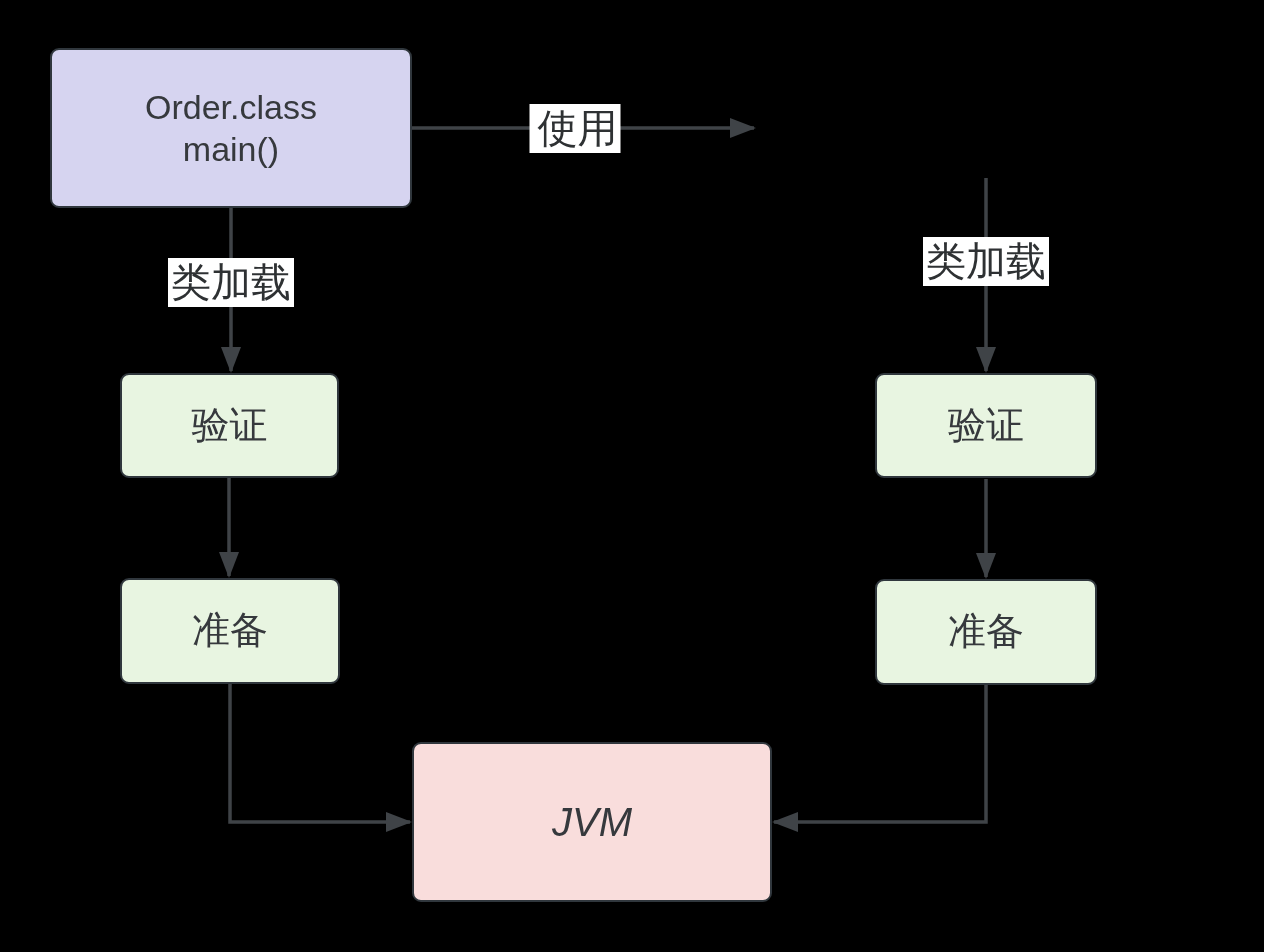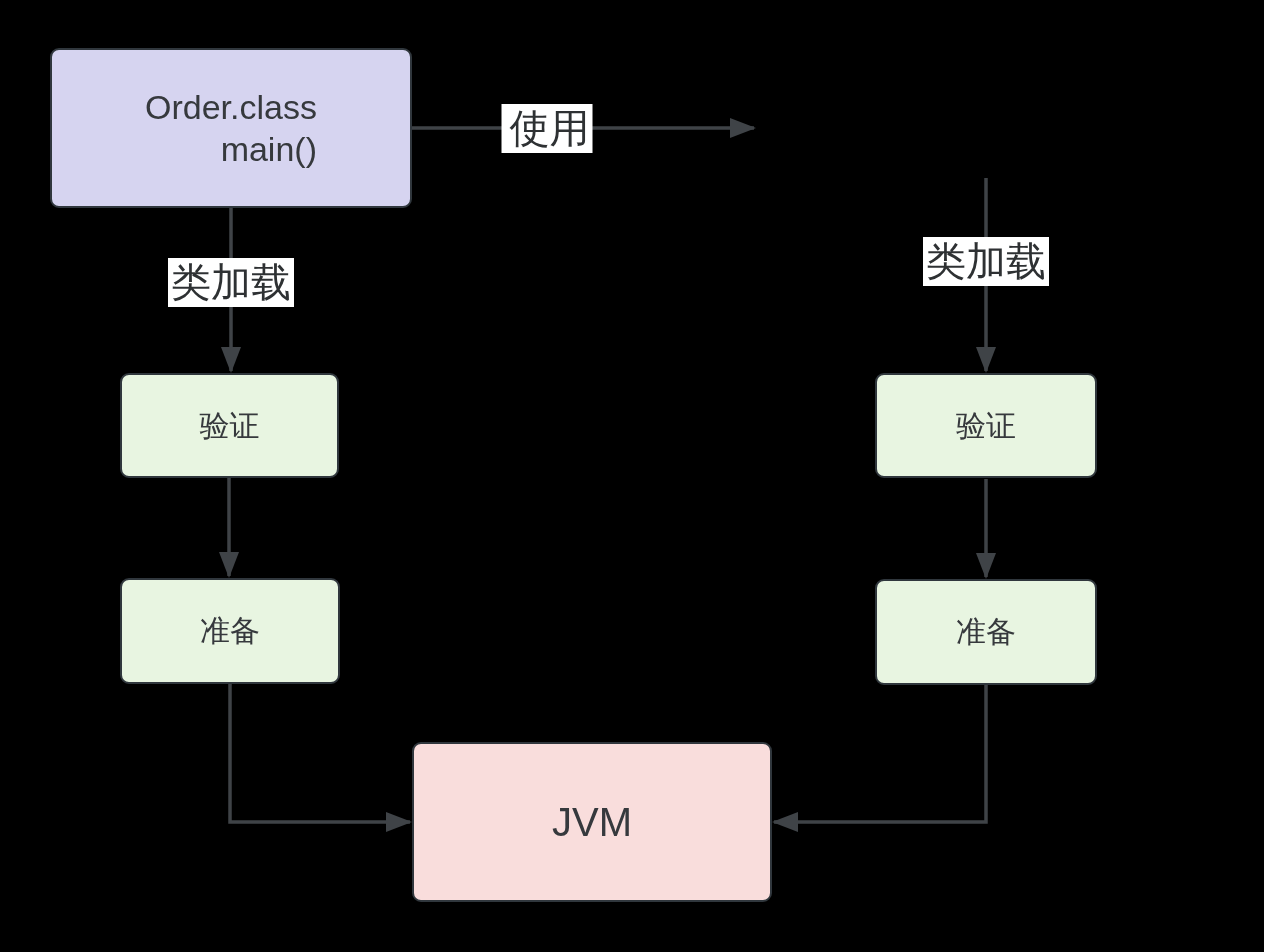--- a/index.html
+++ b/index.html
@@ -46,7 +46,7 @@
     background: #f9dddc;
     font-size: 40px;
   }
-  #order-box      { left: 50px;  top: 48px;  width: 362px; height: 160px; text-align: right; }
+  #order-box      { left: 50px;  top: 48px;  width: 362px; height: 160px; }
   #mqmanager-box  { left: 758px; top: 78px;  width: 457px; height: 100px; }
   #verify-left    { left: 120px; top: 373px; width: 219px; height: 105px; }
   #prepare-left   { left: 120px; top: 578px; width: 220px; height: 106px; }

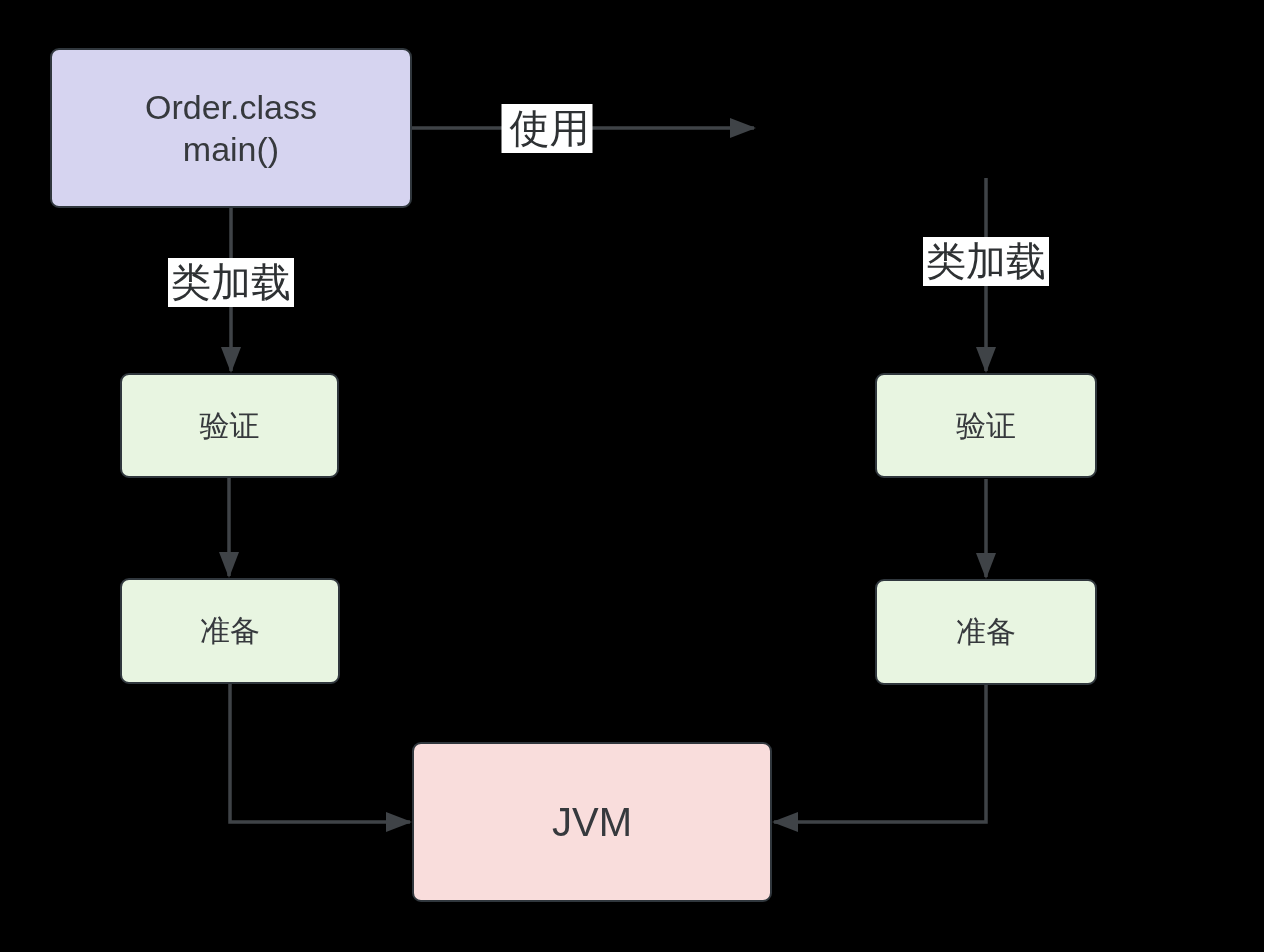--- a/index.html
+++ b/index.html
@@ -63,7 +63,7 @@
     transform: translateX(-50%);
     white-space: nowrap;
   }
-  #use-label             { left: 547px; top: 104px; padding-left: 8px; }
+  #use-label             { left: 575px; top: 104px; padding-left: 8px; }
   #classload-left-label  { left: 231px; top: 258px; }
   #classload-right-label { left: 986px; top: 237px; }
 </style>

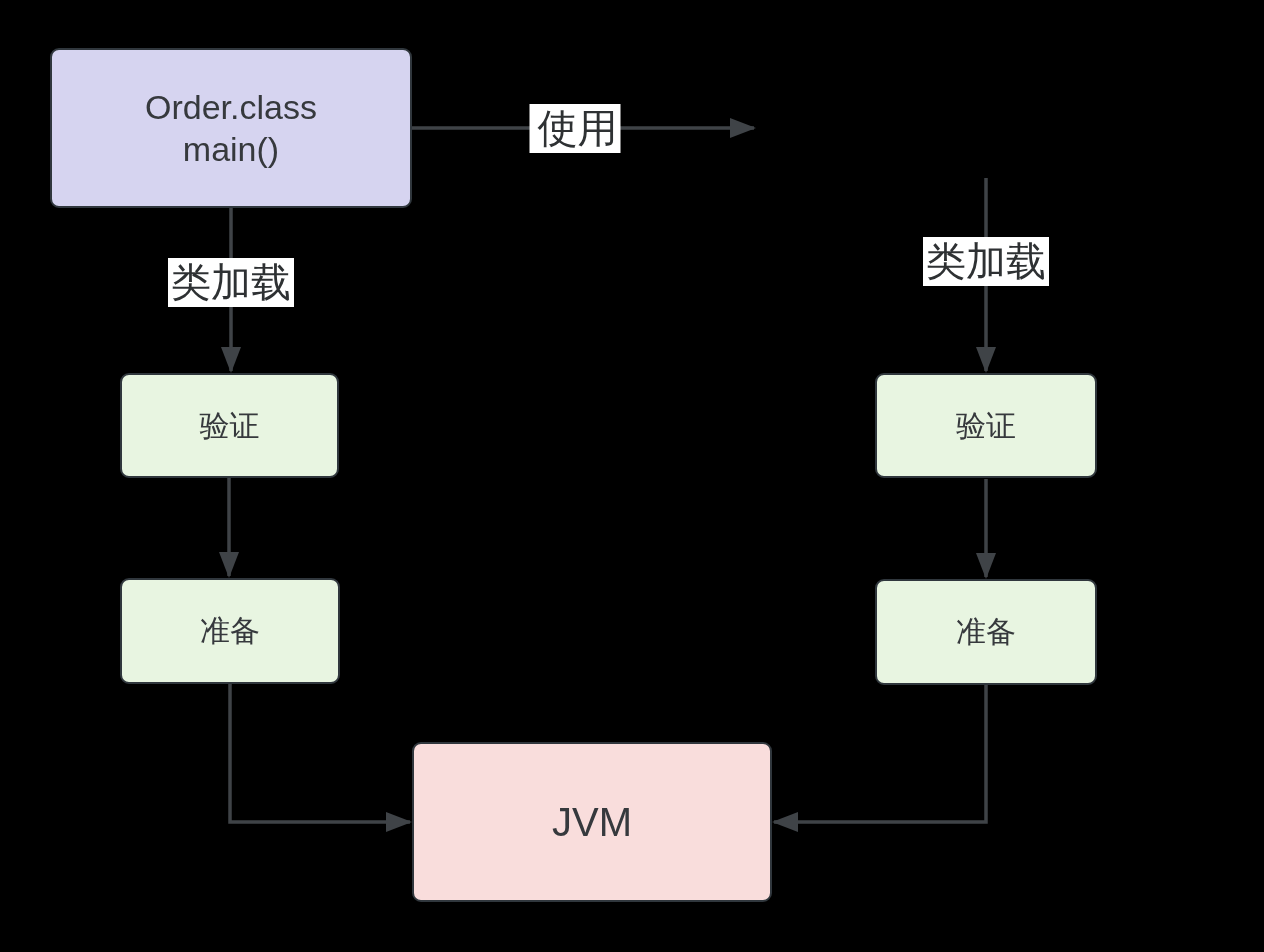--- a/index.html
+++ b/index.html
@@ -40,7 +40,7 @@
   }
   .node-stage {
     background: #e8f5e1;
-    font-size: 30px;
+    font-size: 38px;
   }
   .node-jvm {
     background: #f9dddc;

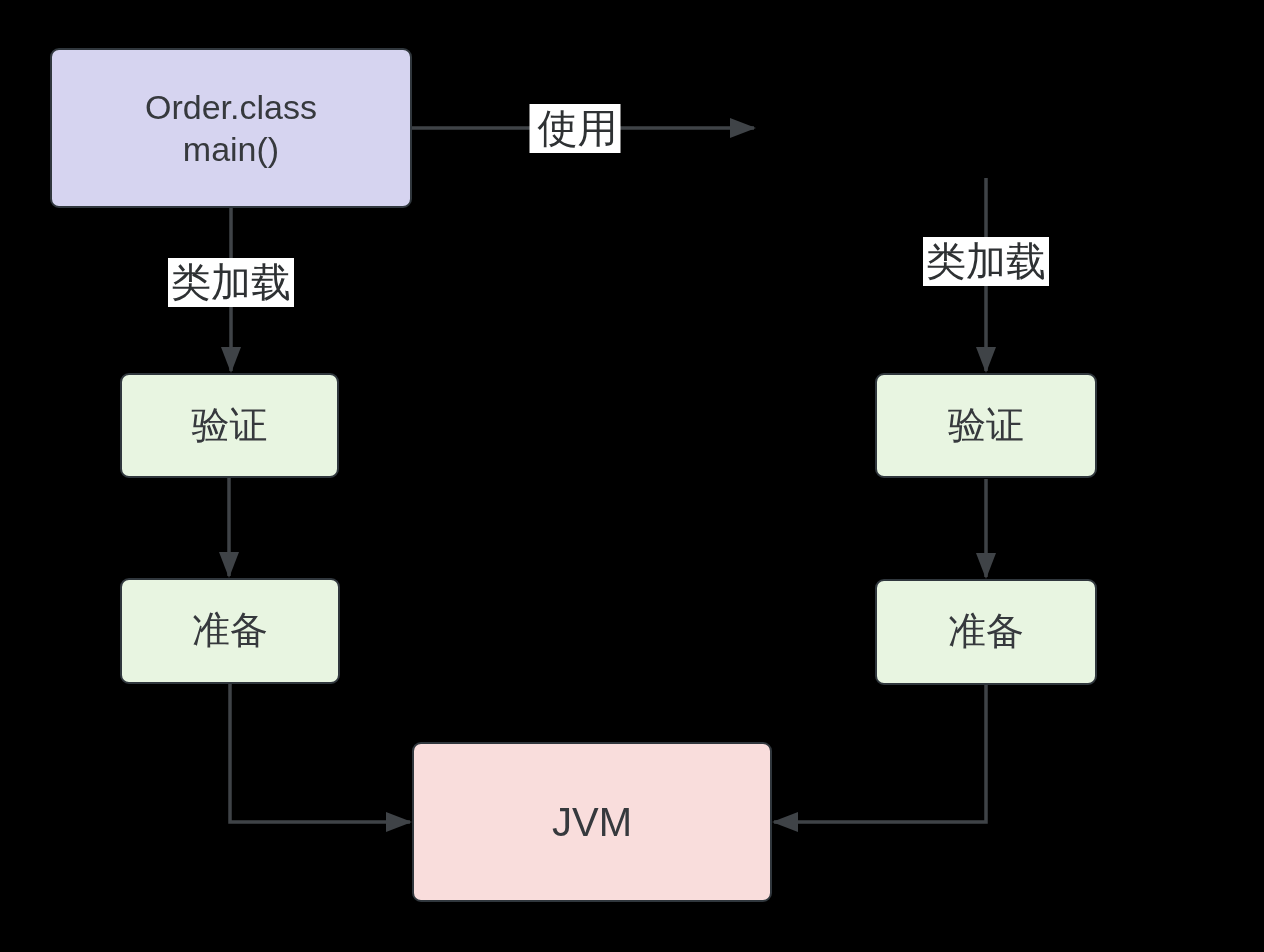--- a/index.html
+++ b/index.html
@@ -45,6 +45,7 @@
   .node-jvm {
     background: #f9dddc;
     font-size: 40px;
+    font-style: italic;
   }
   #order-box      { left: 50px;  top: 48px;  width: 362px; height: 160px; }
   #mqmanager-box  { left: 758px; top: 78px;  width: 457px; height: 100px; }

